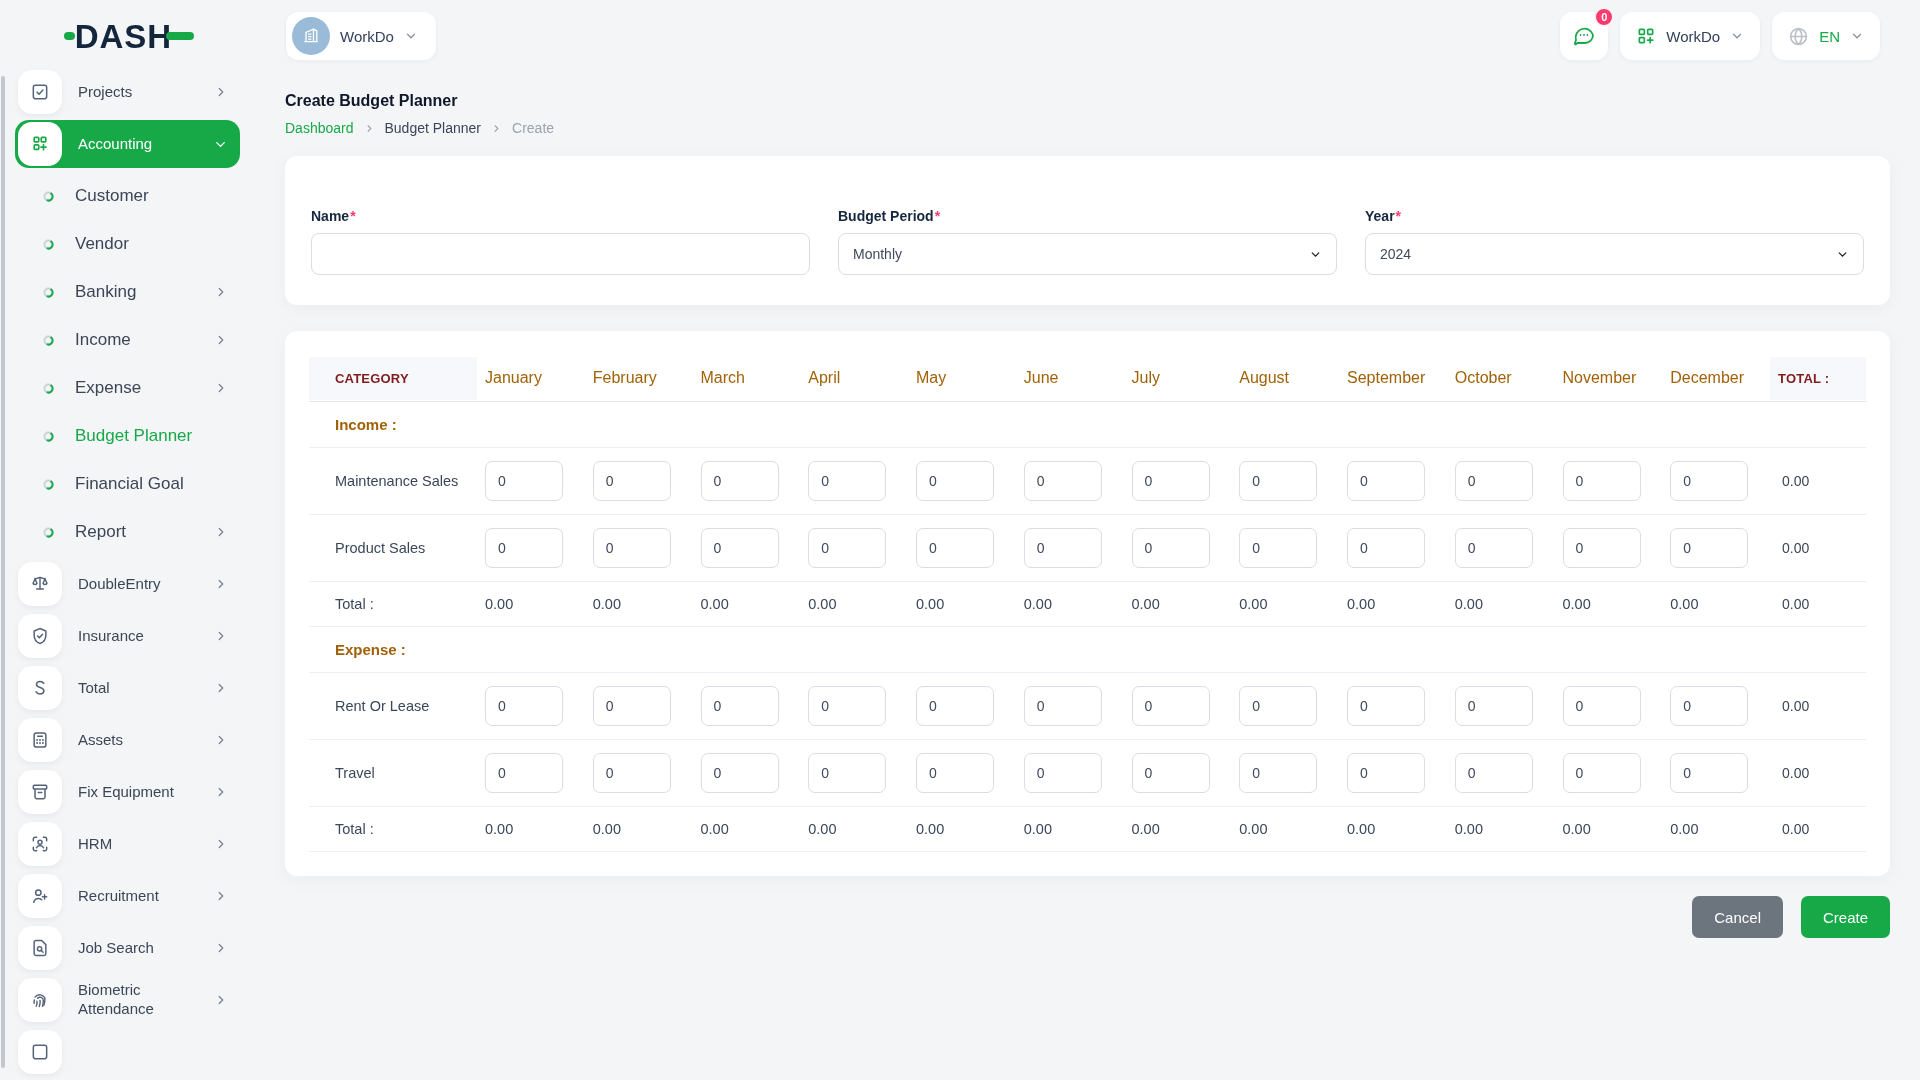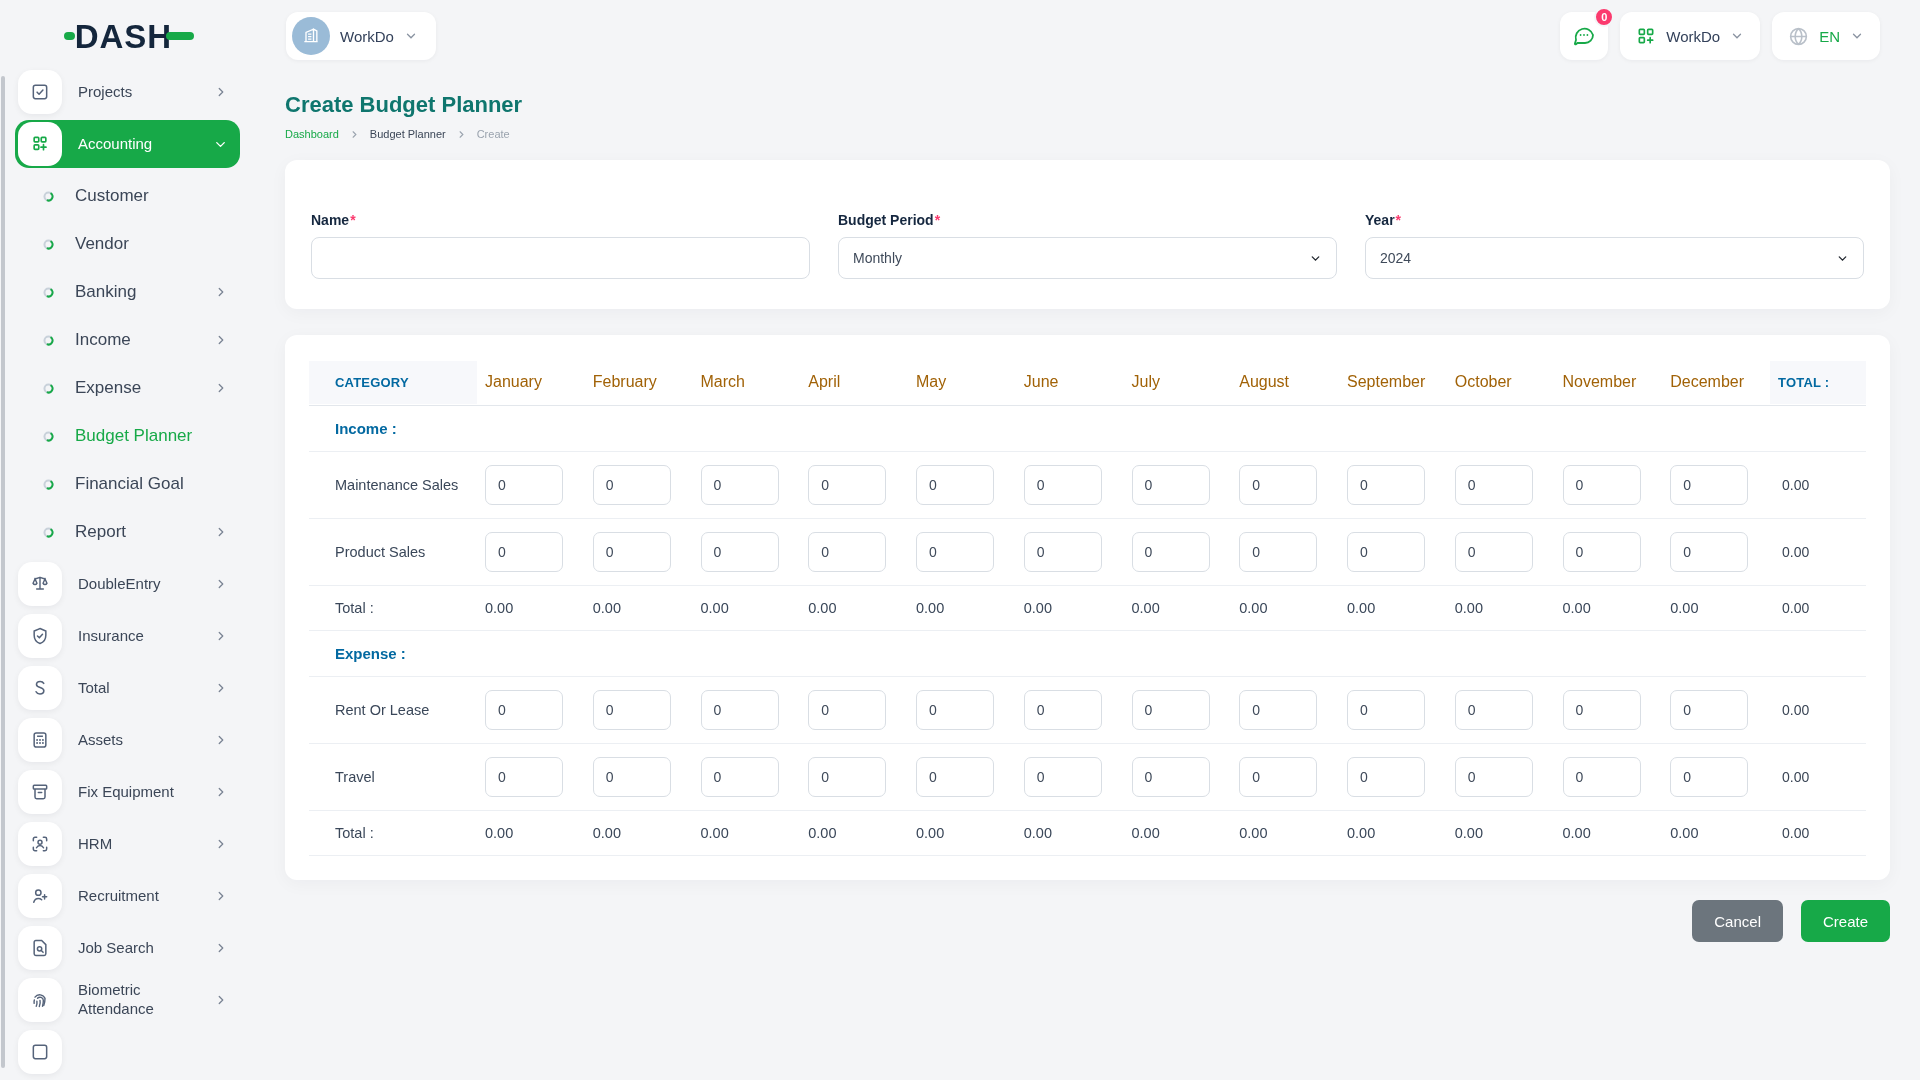--- a/index.html
+++ b/index.html
@@ -44,7 +44,7 @@
   .sb-sub.active { color:#17a948; }
   
   .main { position:absolute; top:72px; left:255px; right:0; bottom:0; padding:20px 30px 0 30px; }
-  .page-title { font-size:22px; font-weight:700; color:#0f766e; }
+  .page-title { font-size:16px; font-weight:700; color:#0f172a; }
   .breadcrumb { display:flex; align-items:center; gap:10px; margin-top:10px; font-size:11px; }
   .breadcrumb .bc-link { color:#17a948; cursor:pointer; }
   .breadcrumb .bc-mid { color:#3b4657; cursor:pointer; }

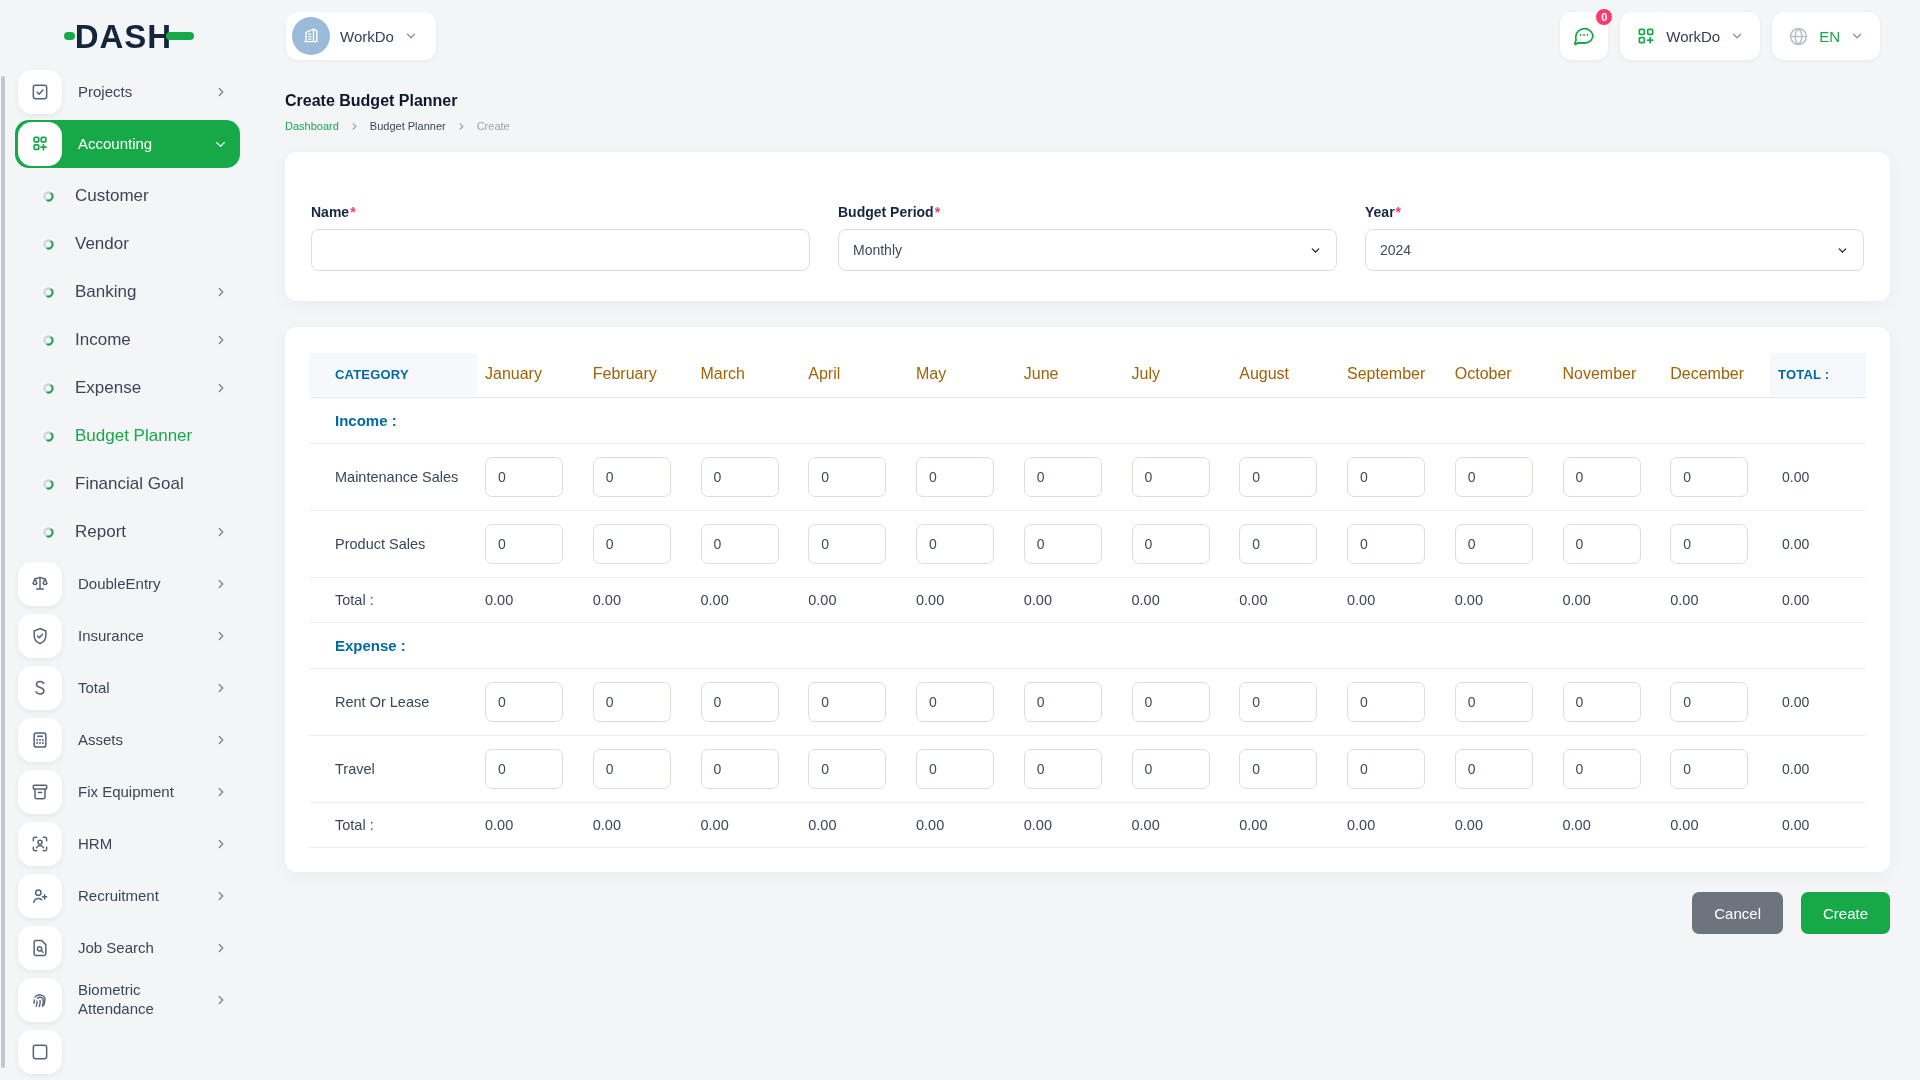--- a/index.html
+++ b/index.html
@@ -45,7 +45,7 @@
   
   .main { position:absolute; top:72px; left:255px; right:0; bottom:0; padding:20px 30px 0 30px; }
   .page-title { font-size:16px; font-weight:700; color:#0f172a; }
-  .breadcrumb { display:flex; align-items:center; gap:10px; margin-top:10px; font-size:11px; }
+  .breadcrumb { display:flex; align-items:center; gap:10px; margin-top:10px; font-size:14px; }
   .breadcrumb .bc-link { color:#17a948; cursor:pointer; }
   .breadcrumb .bc-mid { color:#3b4657; cursor:pointer; }
   .breadcrumb .bc-cur { color:#9aa3ae; }

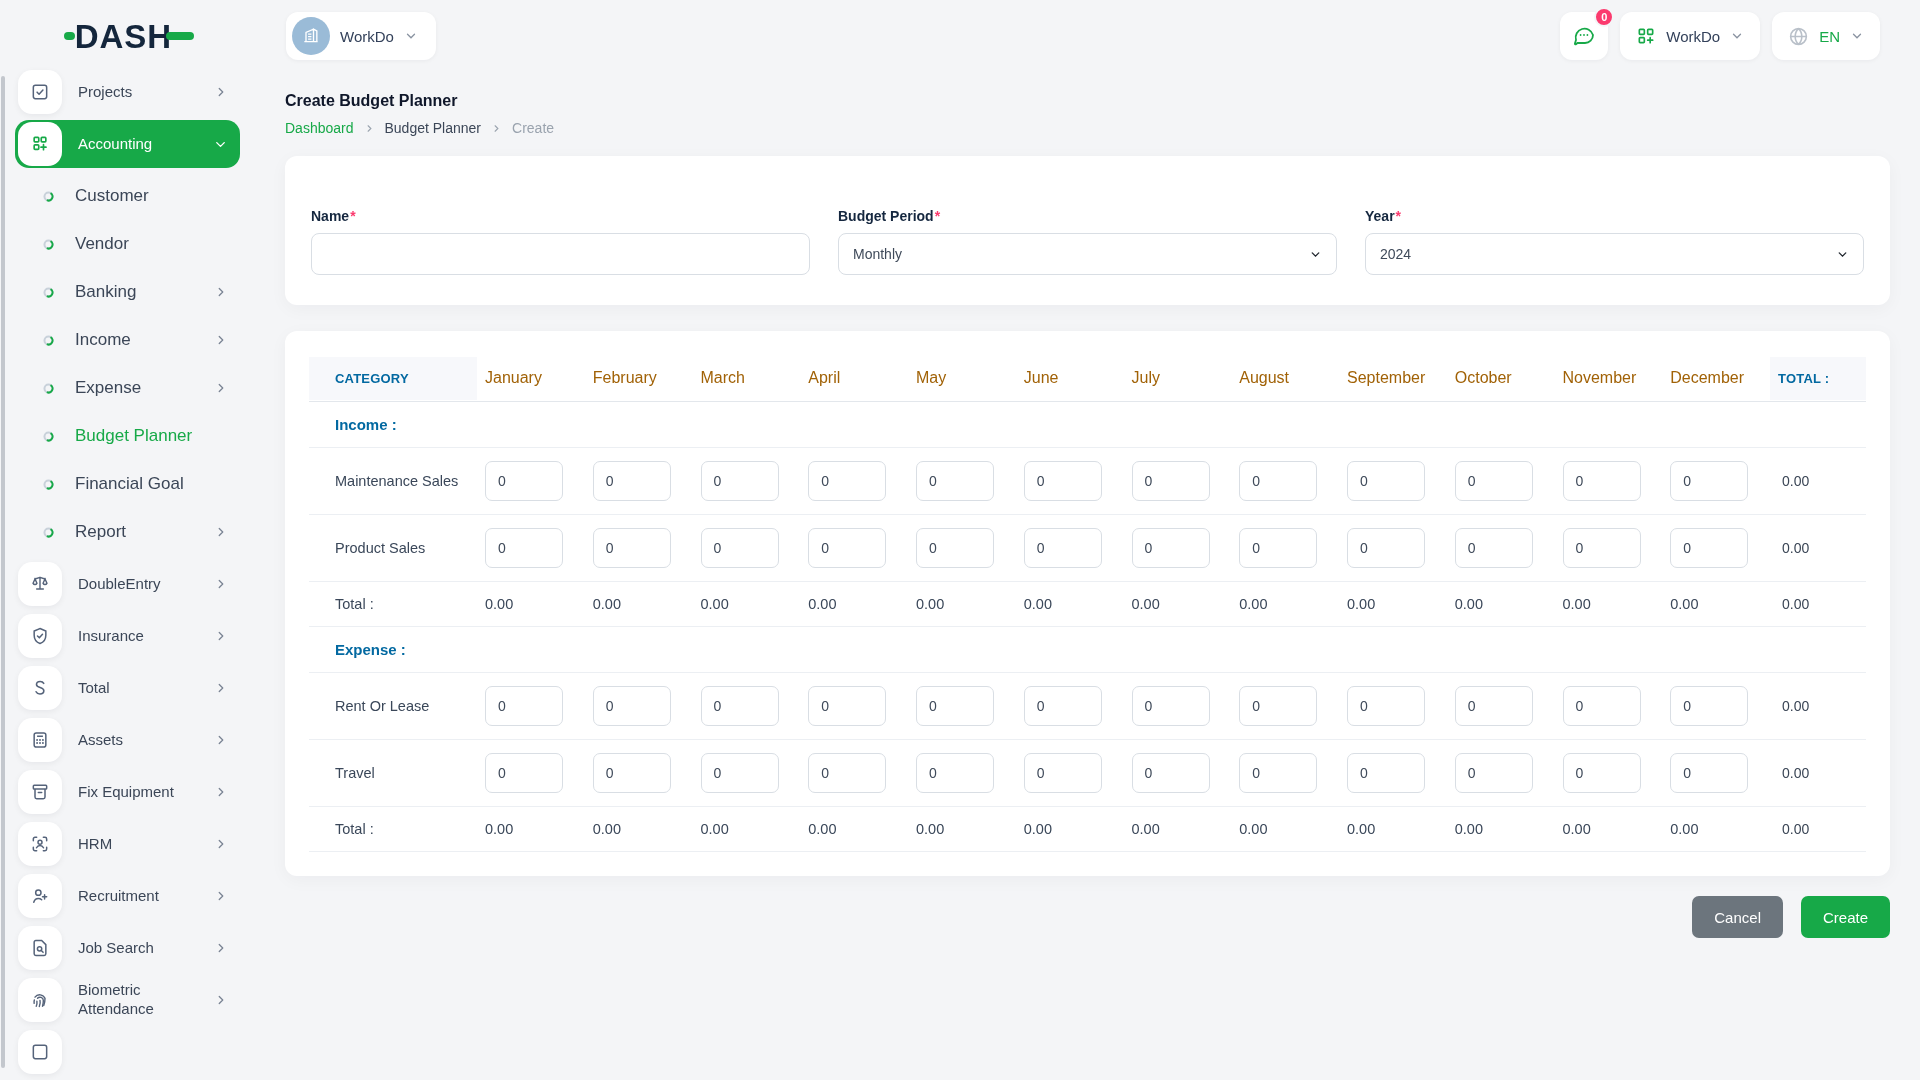--- a/index.html
+++ b/index.html
@@ -61,7 +61,7 @@
   .t-row { display:grid; grid-template-columns:168px repeat(12,1fr) 96px; align-items:center; border-bottom:1px solid #eceff3; }
   .t-row.t-head { border-bottom:1px solid #e3e7ec; }
   .t-head > div { font-size:16px; color:#a16207; padding:14px 6px 14px 8px; }
-  .t-head .t-cat, .t-head .t-grand { background:#f7f8fb; font-size:13px; font-weight:700; color:#0369a1; letter-spacing:.2px; }
+  .t-head .t-cat, .t-head .t-grand { background:#f7f8fb; font-size:13px; font-weight:700; color:#7f1d1d; letter-spacing:.2px; }
   .t-head .t-cat { padding-left:26px; }
   .t-section > div { grid-column:1 / -1; font-size:15px; font-weight:700; color:#0369a1; padding:14px 0 14px 26px; }
   .t-data { padding:13px 0; }

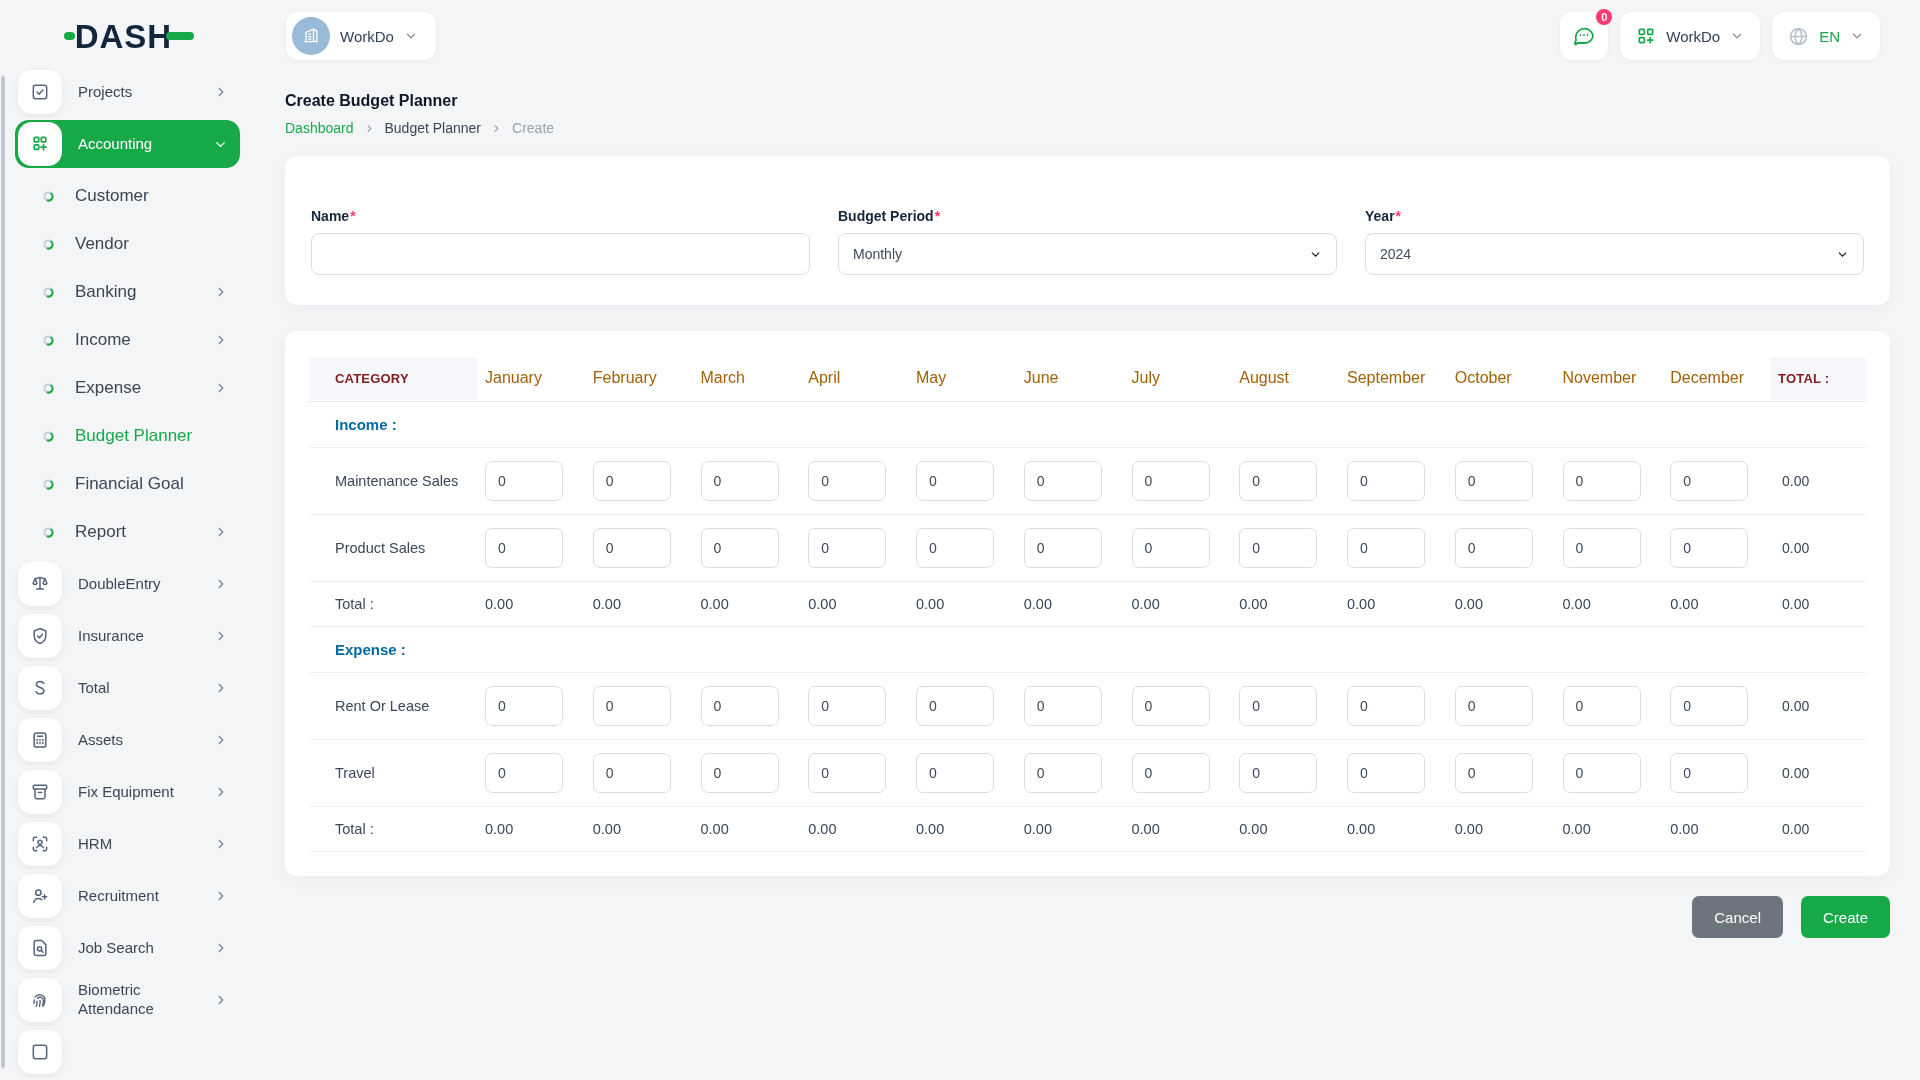--- a/index.html
+++ b/index.html
@@ -63,7 +63,7 @@
   .t-head > div { font-size:16px; color:#a16207; padding:14px 6px 14px 8px; }
   .t-head .t-cat, .t-head .t-grand { background:#f7f8fb; font-size:13px; font-weight:700; color:#7f1d1d; letter-spacing:.2px; }
   .t-head .t-cat { padding-left:26px; }
-  .t-section > div { grid-column:1 / -1; font-size:15px; font-weight:700; color:#0369a1; padding:14px 0 14px 26px; }
+  .t-section > div { grid-column:1 / -1; font-size:15px; font-weight:700; color:#a16207; padding:14px 0 14px 26px; }
   .t-data { padding:13px 0; }
   .t-data .t-label { font-size:14.5px; color:#3a4759; padding-left:26px; padding-right:6px; }
   .t-data .t-inp { padding:0 6px 0 8px; }

